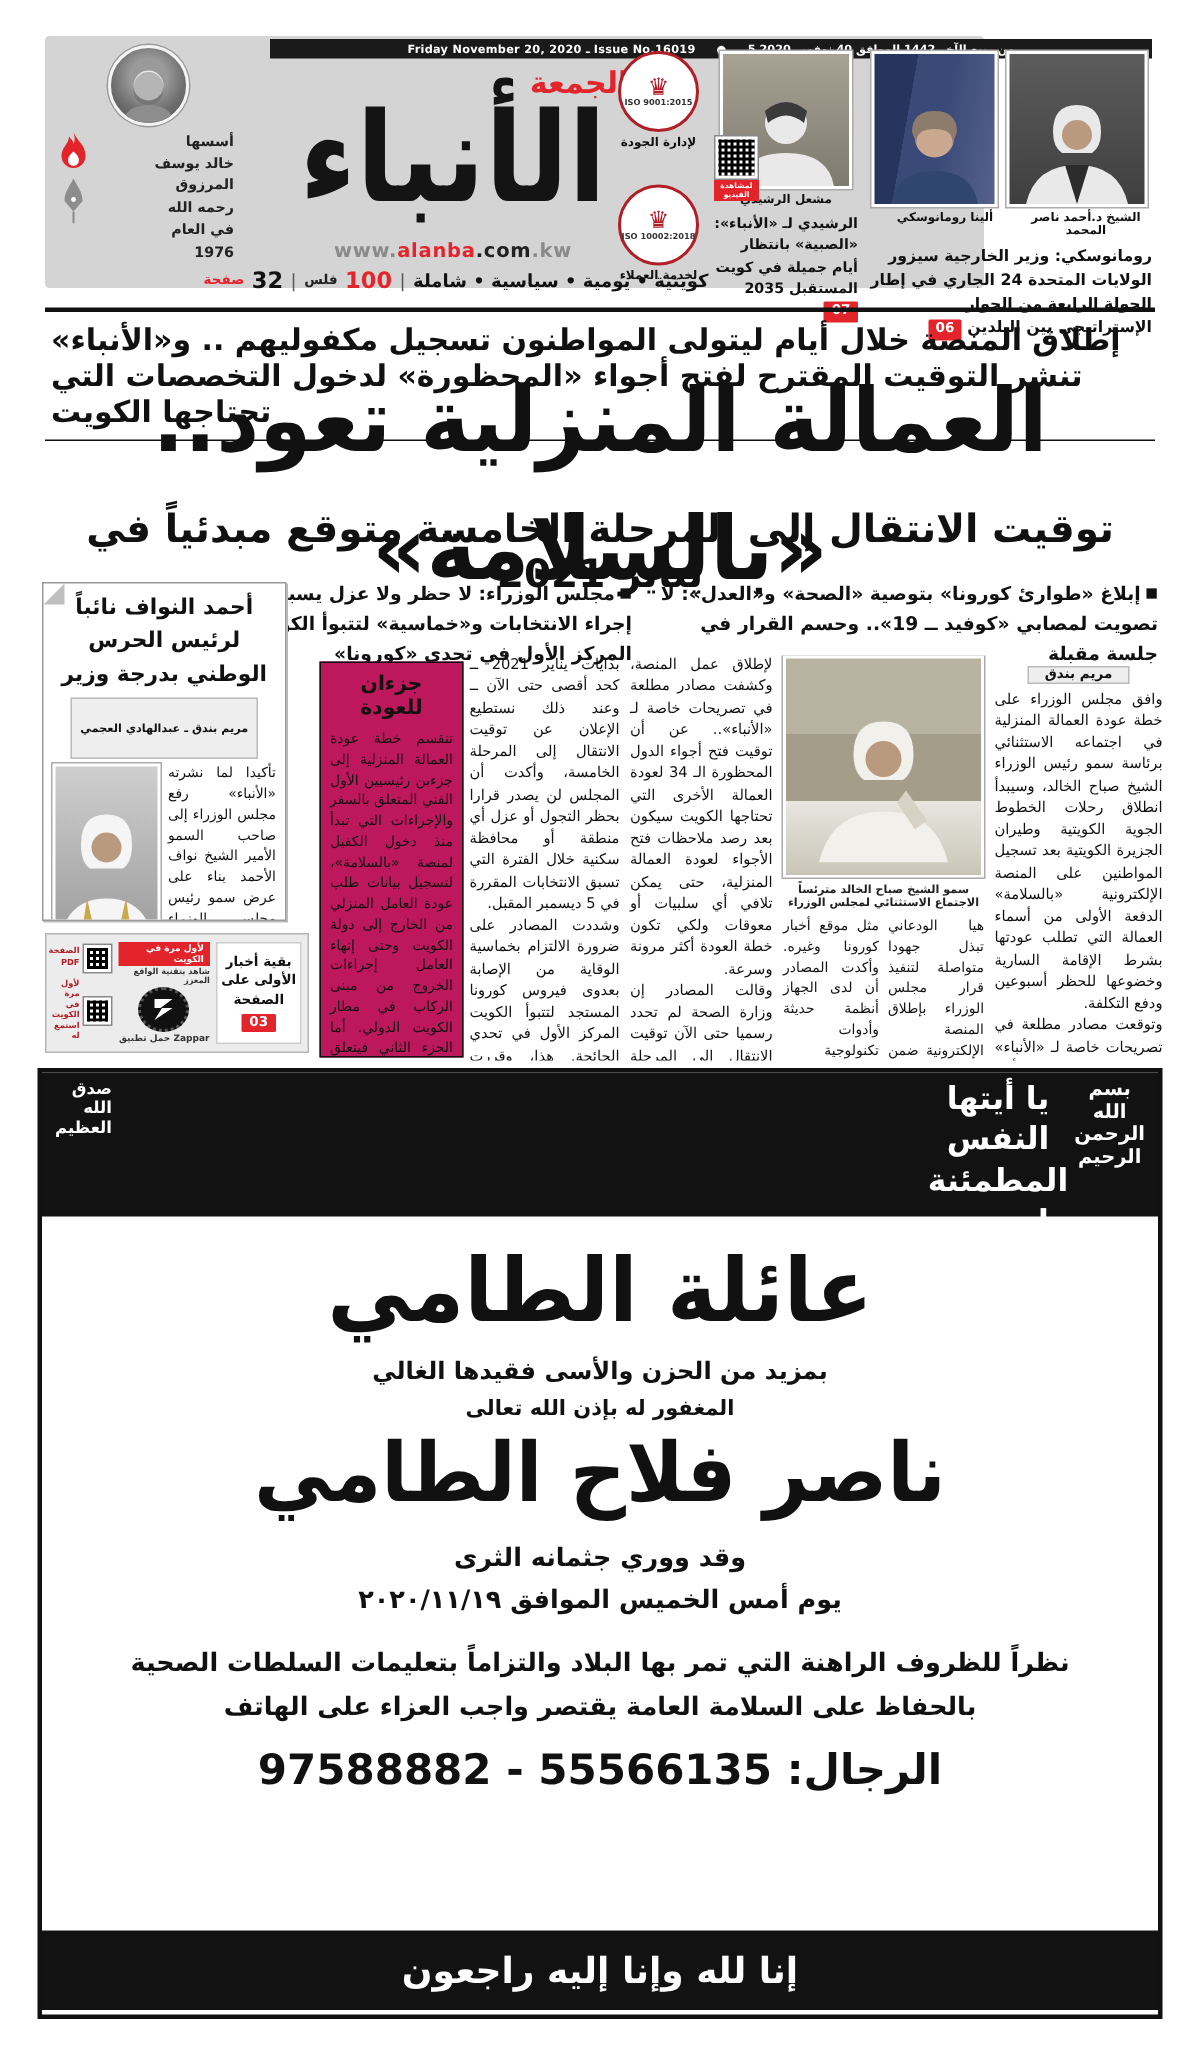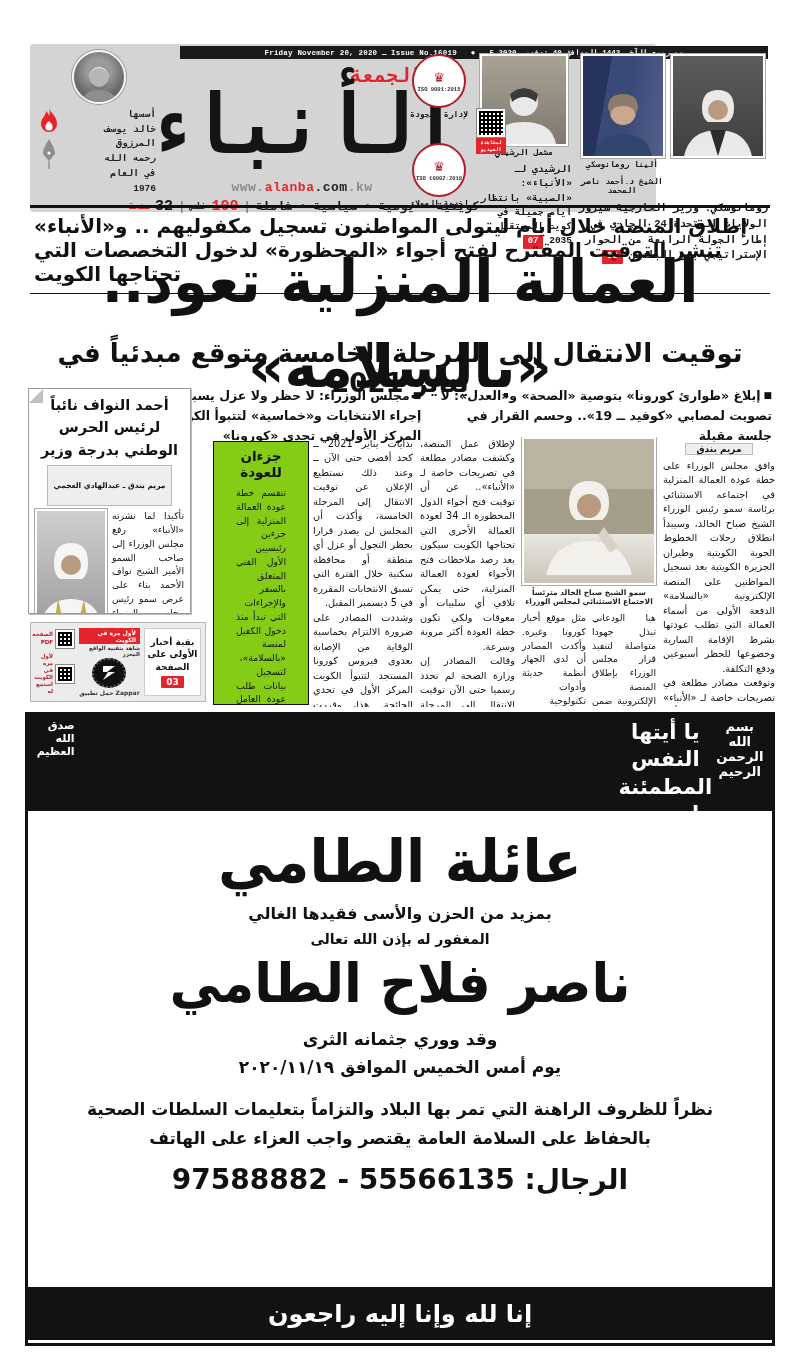--- a/index.html
+++ b/index.html
@@ -13,7 +13,7 @@
   .pre { white-space:pre-line; }
 
   
-  .masthead { left:30px; top:44px; width:626px; height:168px; background:#d4d4d4; border-radius:3px;font-family:Liberation Mono, monospace; }
+  .masthead { left:30px; top:24px; width:626px; height:168px; background:#d4d4d4; border-radius:3px; }
   .datebar { position:absolute; left:150px; top:2px; width:588px; height:13px; background:#1a1a1a;
              display:flex; align-items:center; justify-content:center; gap:14px; direction:ltr; }
   .datebar span { color:#fff; font-size:7.5px; font-weight:bold; letter-spacing:.2px; white-space:nowrap; }

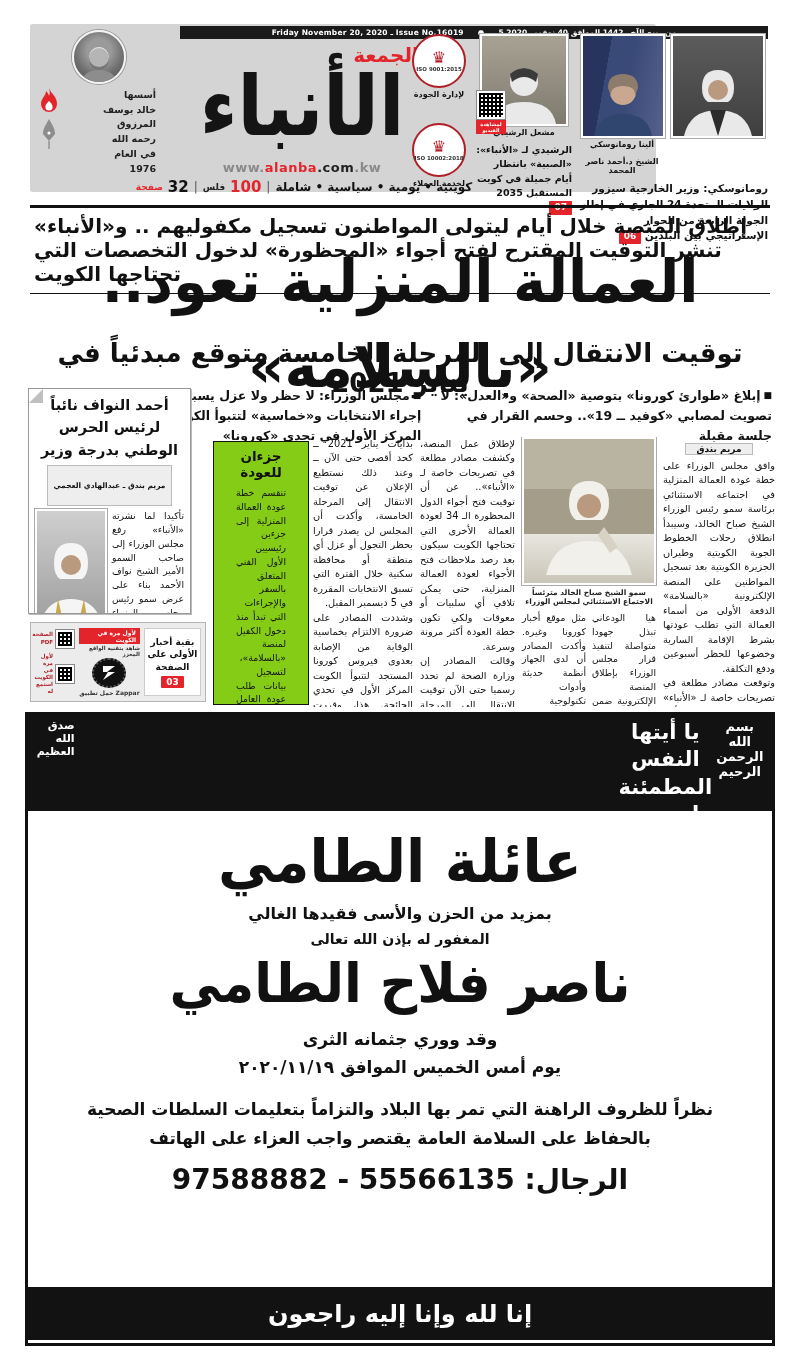--- a/index.html
+++ b/index.html
@@ -70,7 +70,7 @@
   .brief2-photos { display:flex; direction:ltr; gap:6px; justify-content:center; }
   .brief2 .photo-frame.rom { width:84px; height:104px; }
   .brief2 .photo-frame.ahm { width:94px; height:104px; }
-  .brief2 .caps { display:flex; direction:ltr; gap:6px; justify-content:flex-end;flex-direction:column; }
+  .brief2 .caps { display:flex; direction:ltr; gap:6px; justify-content:flex-end; }
   .brief2 .caps .cap { width:88px; }
 
   

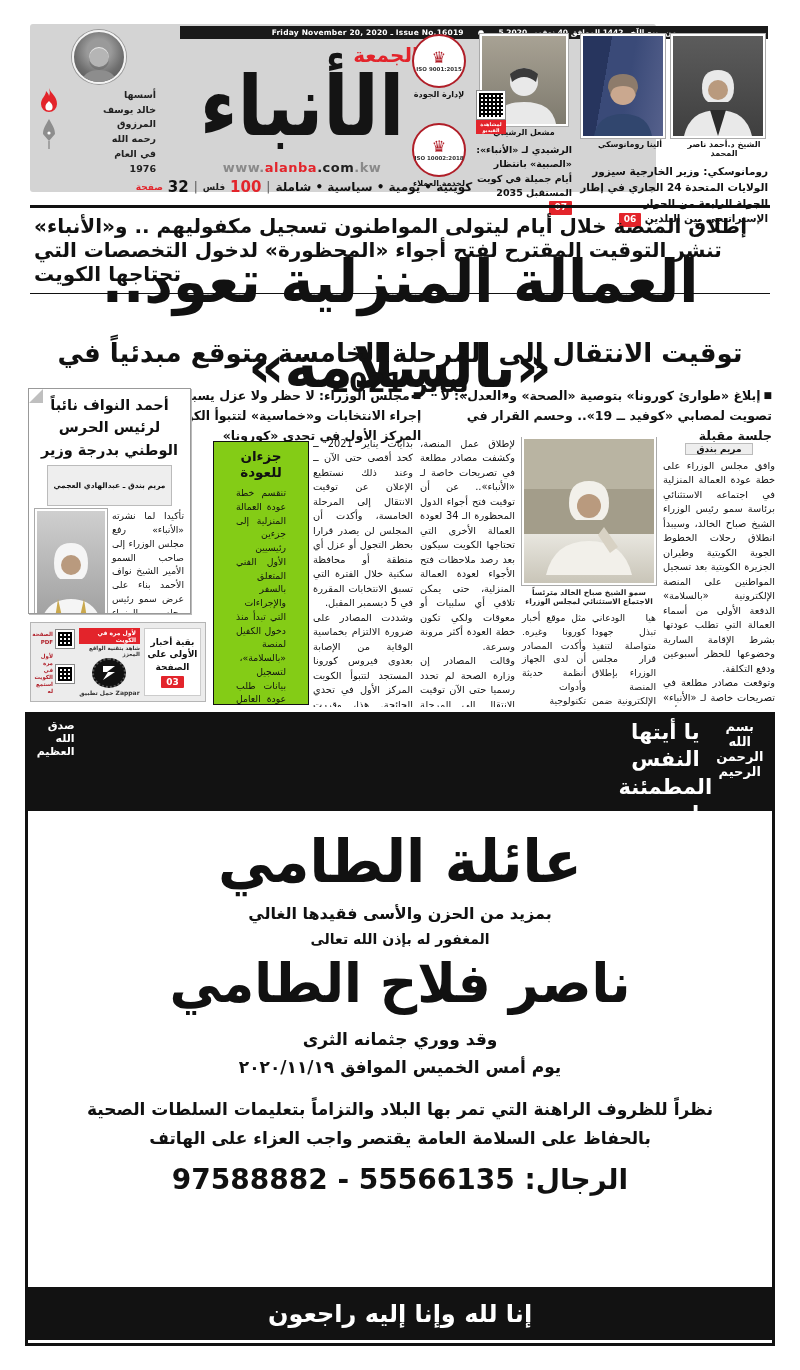--- a/index.html
+++ b/index.html
@@ -101,7 +101,7 @@
   .subcols .news { width:64px; font-size:9.3px; }
 
   .sidebar-box { left:213px; top:441px; width:96px; height:264px; border:1px solid #111;
-                 padding:6px 22px; overflow:hidden; background:#84cc16; }
+                 padding:6px 6px; overflow:hidden; background:#be185d; }
   .sidebar-title { text-align:center; font-size:13.5px; font-weight:900; margin-bottom:6px; }
   .sidebar-box .news { font-size:9.3px; }
 

